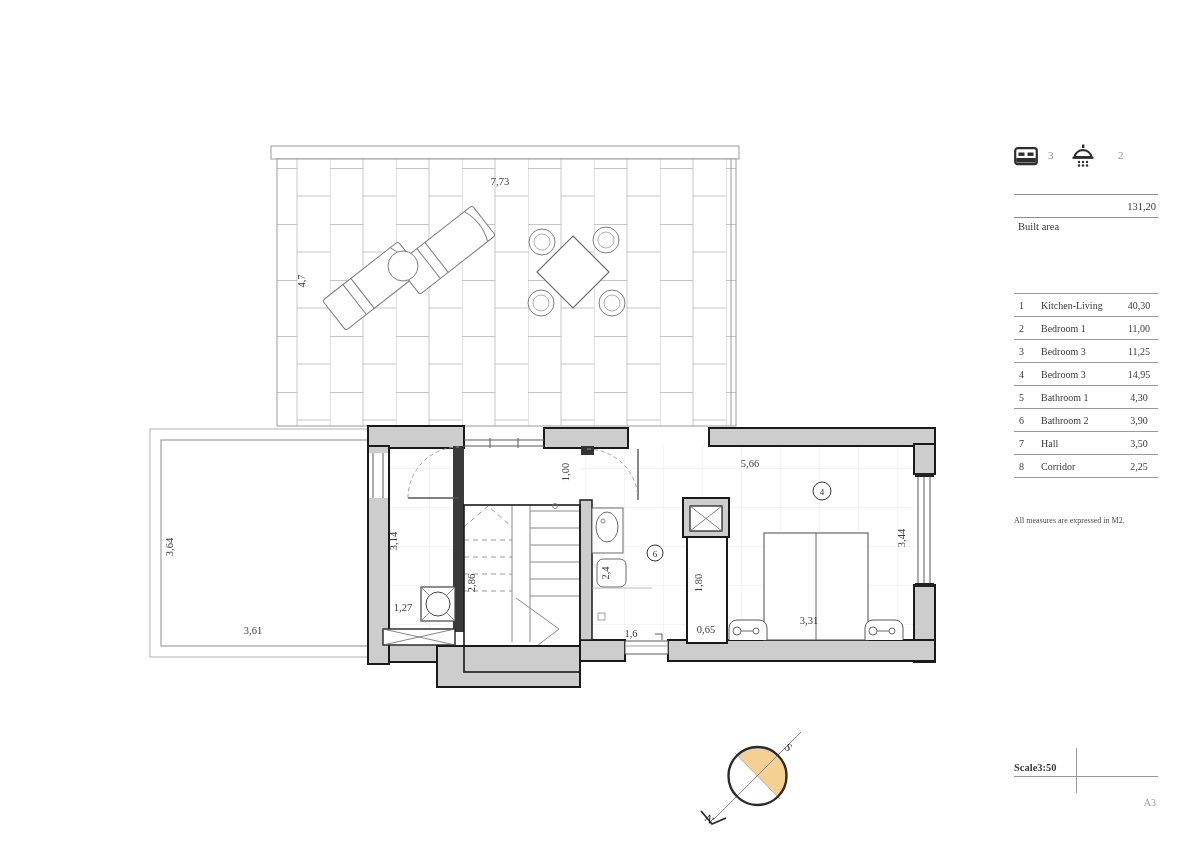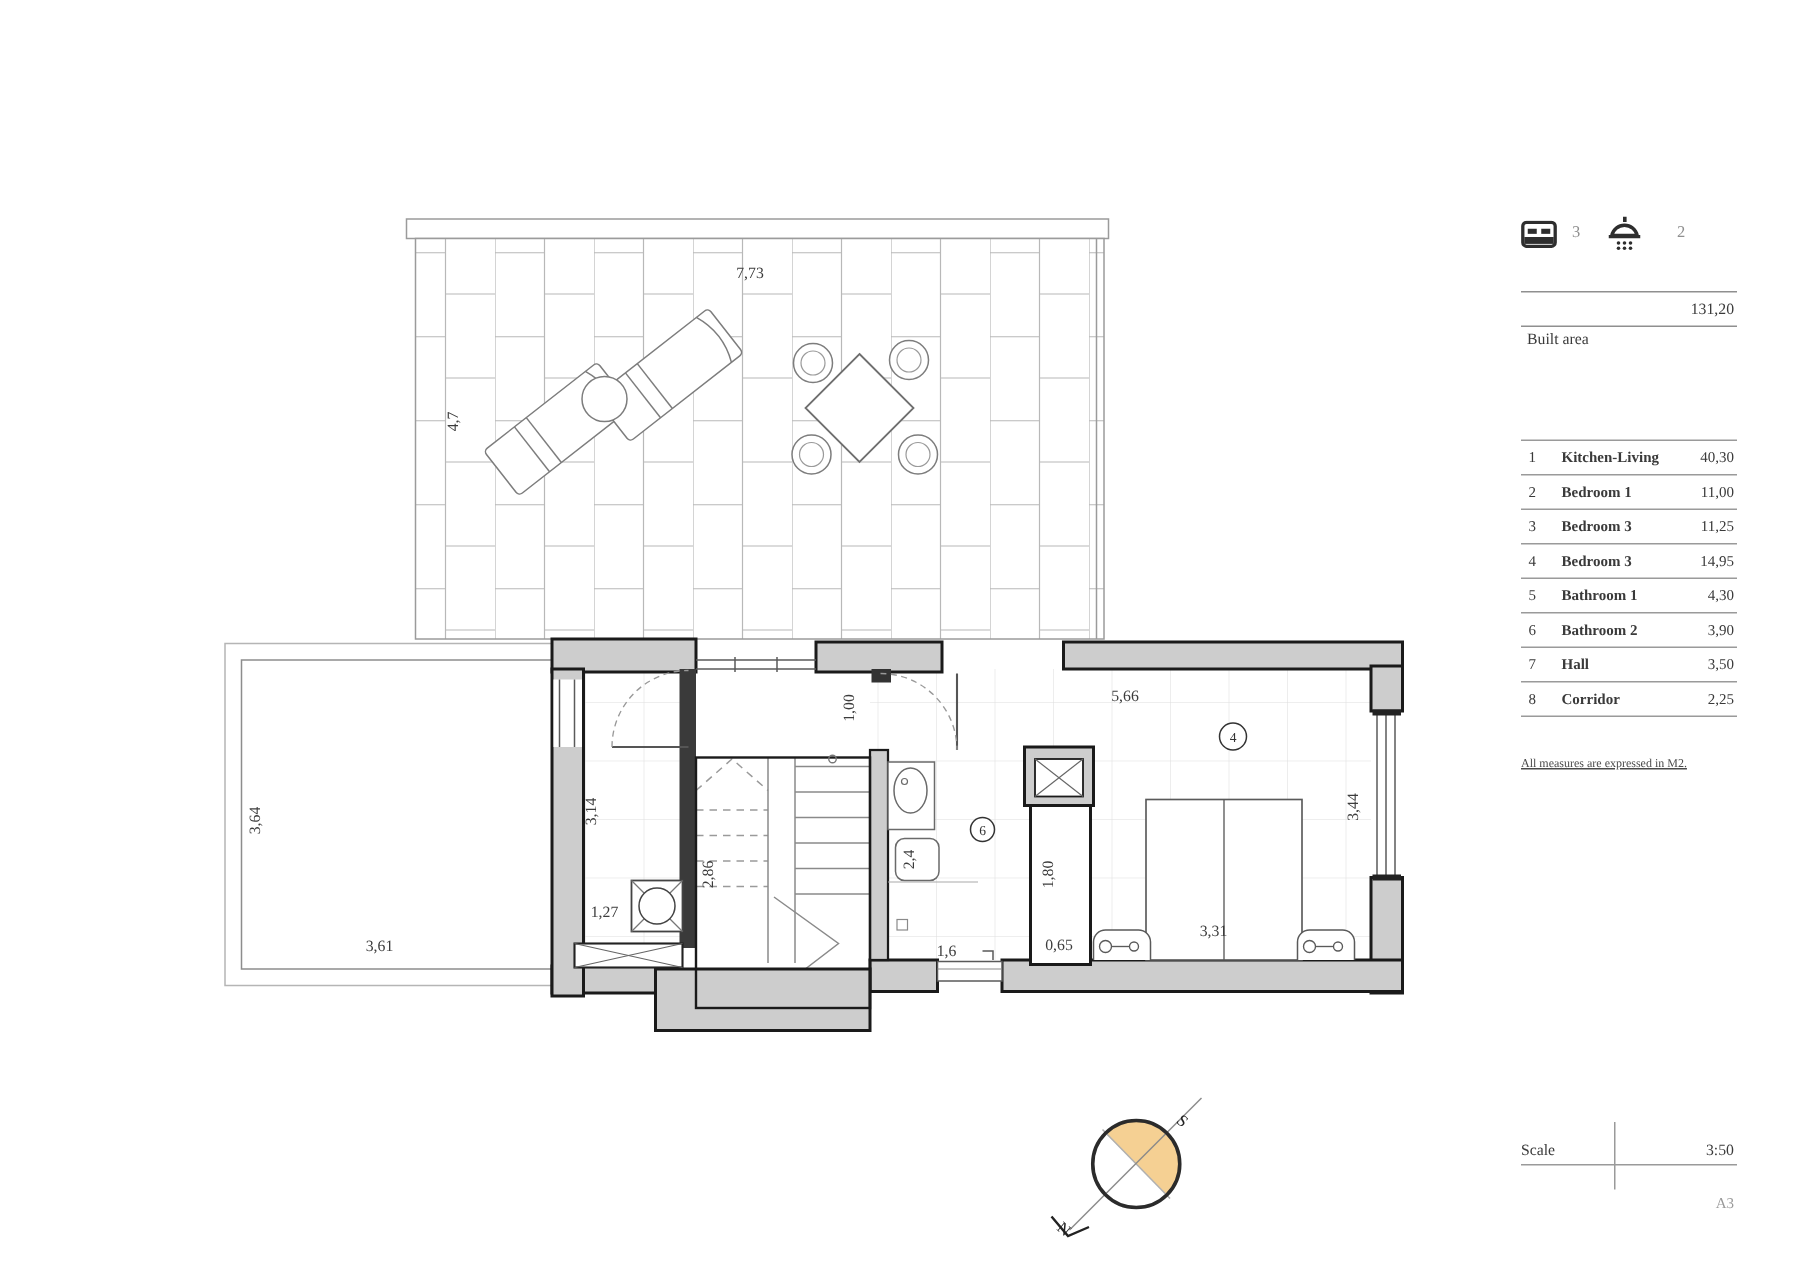--- a/index.html
+++ b/index.html
@@ -19,7 +19,7 @@
   .rtable{position:absolute;top:293px;left:0;width:144px;border-top:1px solid #9a9a9a;font-size:10px;}
   .rrow{display:flex;height:22px;align-items:center;border-bottom:1px solid #9a9a9a;color:#3a3a3a;}
   .rrow .num{width:14px;padding-left:5px;flex:none;}
-  .rrow .nm{flex:1;padding-left:8px;font-weight:bold;}
+  .rrow .nm{flex:1;padding-left:8px;}
   .rrow .ar{width:34px;text-align:right;padding-right:2px;flex:none;}
   .note{position:absolute;top:504px;left:0;width:144px;font-size:8px;color:#4a4a4a;text-decoration:underline;}
   .scaleblk{position:absolute;top:748px;left:0;width:144px;height:46px;}

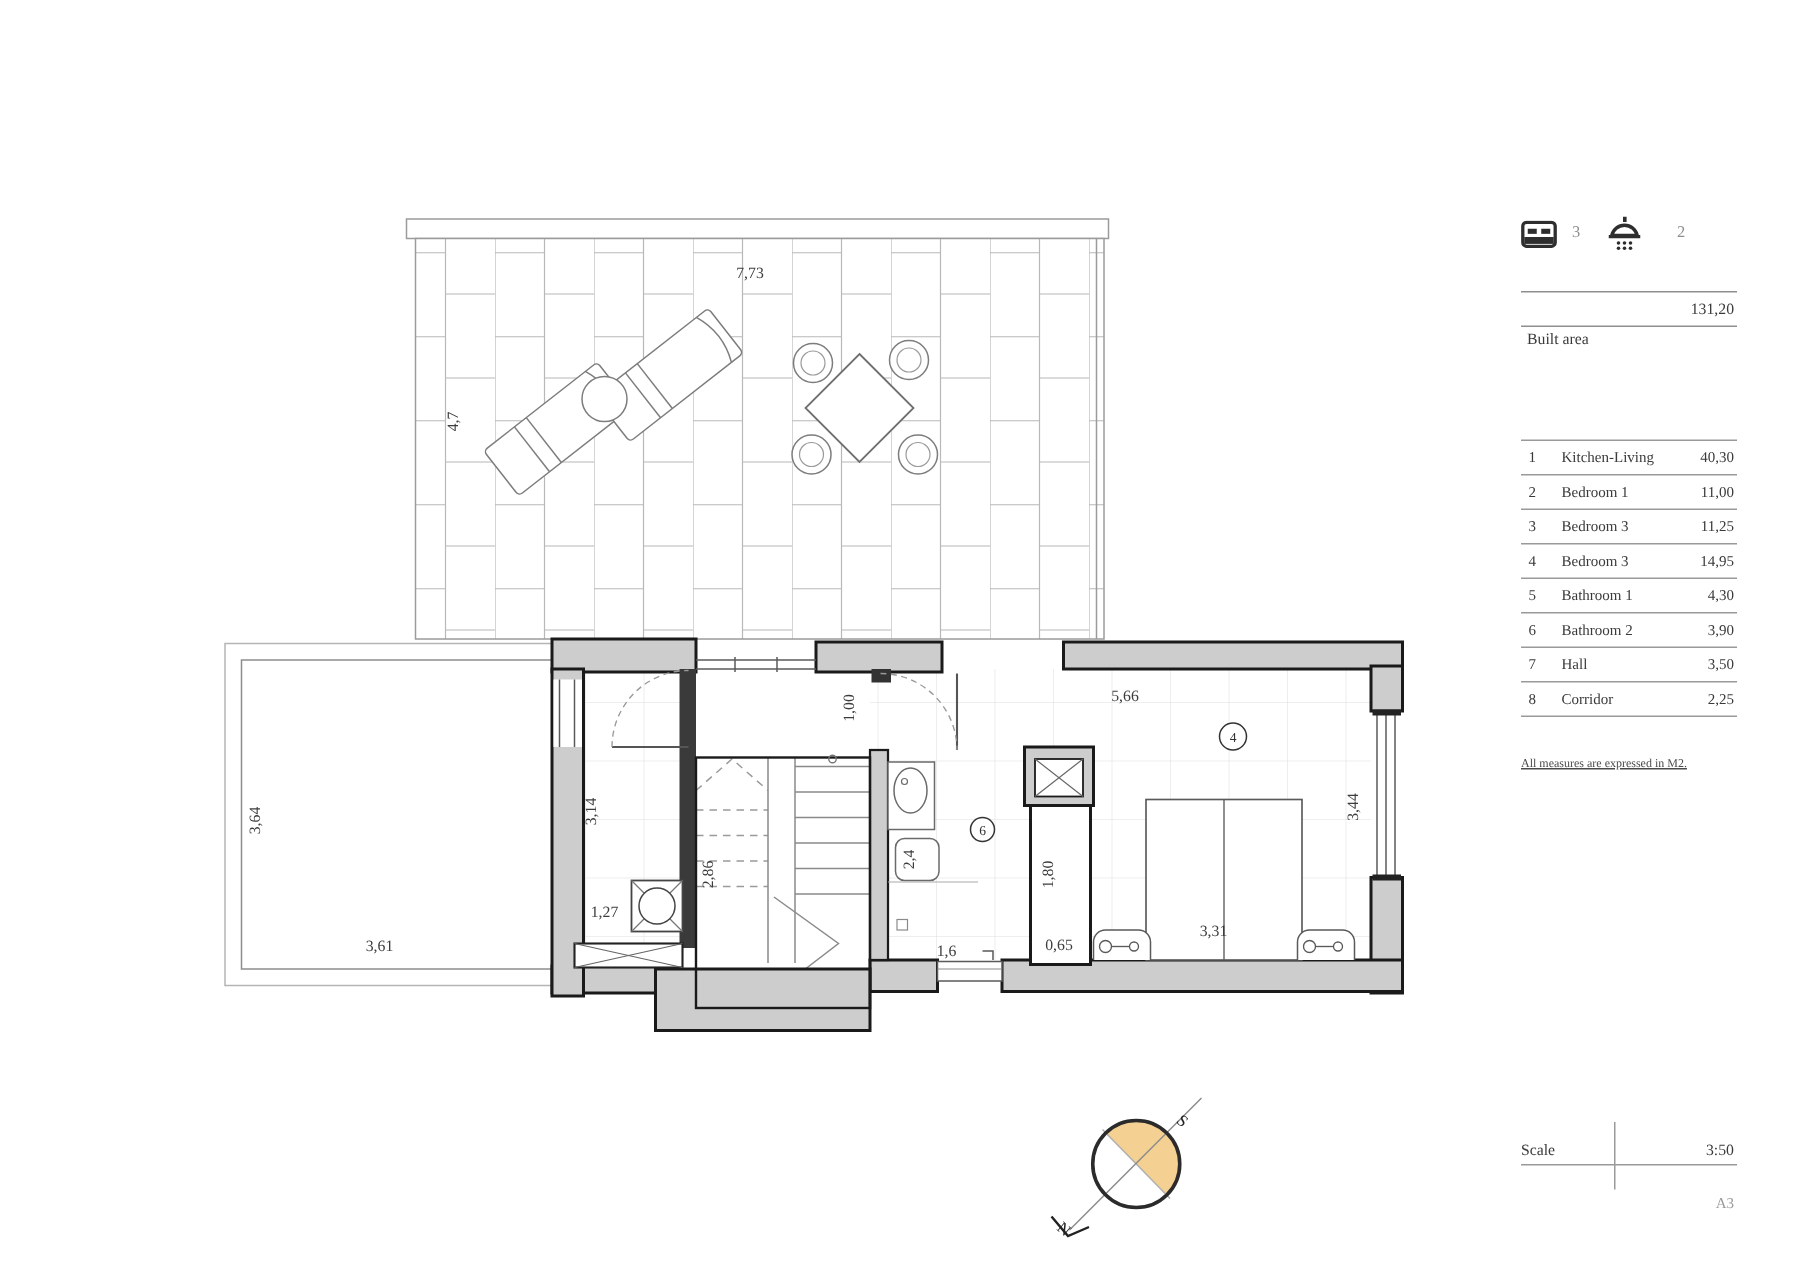--- a/index.html
+++ b/index.html
@@ -20,7 +20,7 @@
   .rrow{display:flex;height:22px;align-items:center;border-bottom:1px solid #9a9a9a;color:#3a3a3a;}
   .rrow .num{width:14px;padding-left:5px;flex:none;}
   .rrow .nm{flex:1;padding-left:8px;}
-  .rrow .ar{width:34px;text-align:right;padding-right:2px;flex:none;}
+  .rrow .ar{width:34px;text-align:center;padding-right:2px;flex:none;}
   .note{position:absolute;top:504px;left:0;width:144px;font-size:8px;color:#4a4a4a;text-decoration:underline;}
   .scaleblk{position:absolute;top:748px;left:0;width:144px;height:46px;}
   .scaleblk .vline{position:absolute;left:62px;top:0;width:1px;height:45px;background:#9a9a9a;}

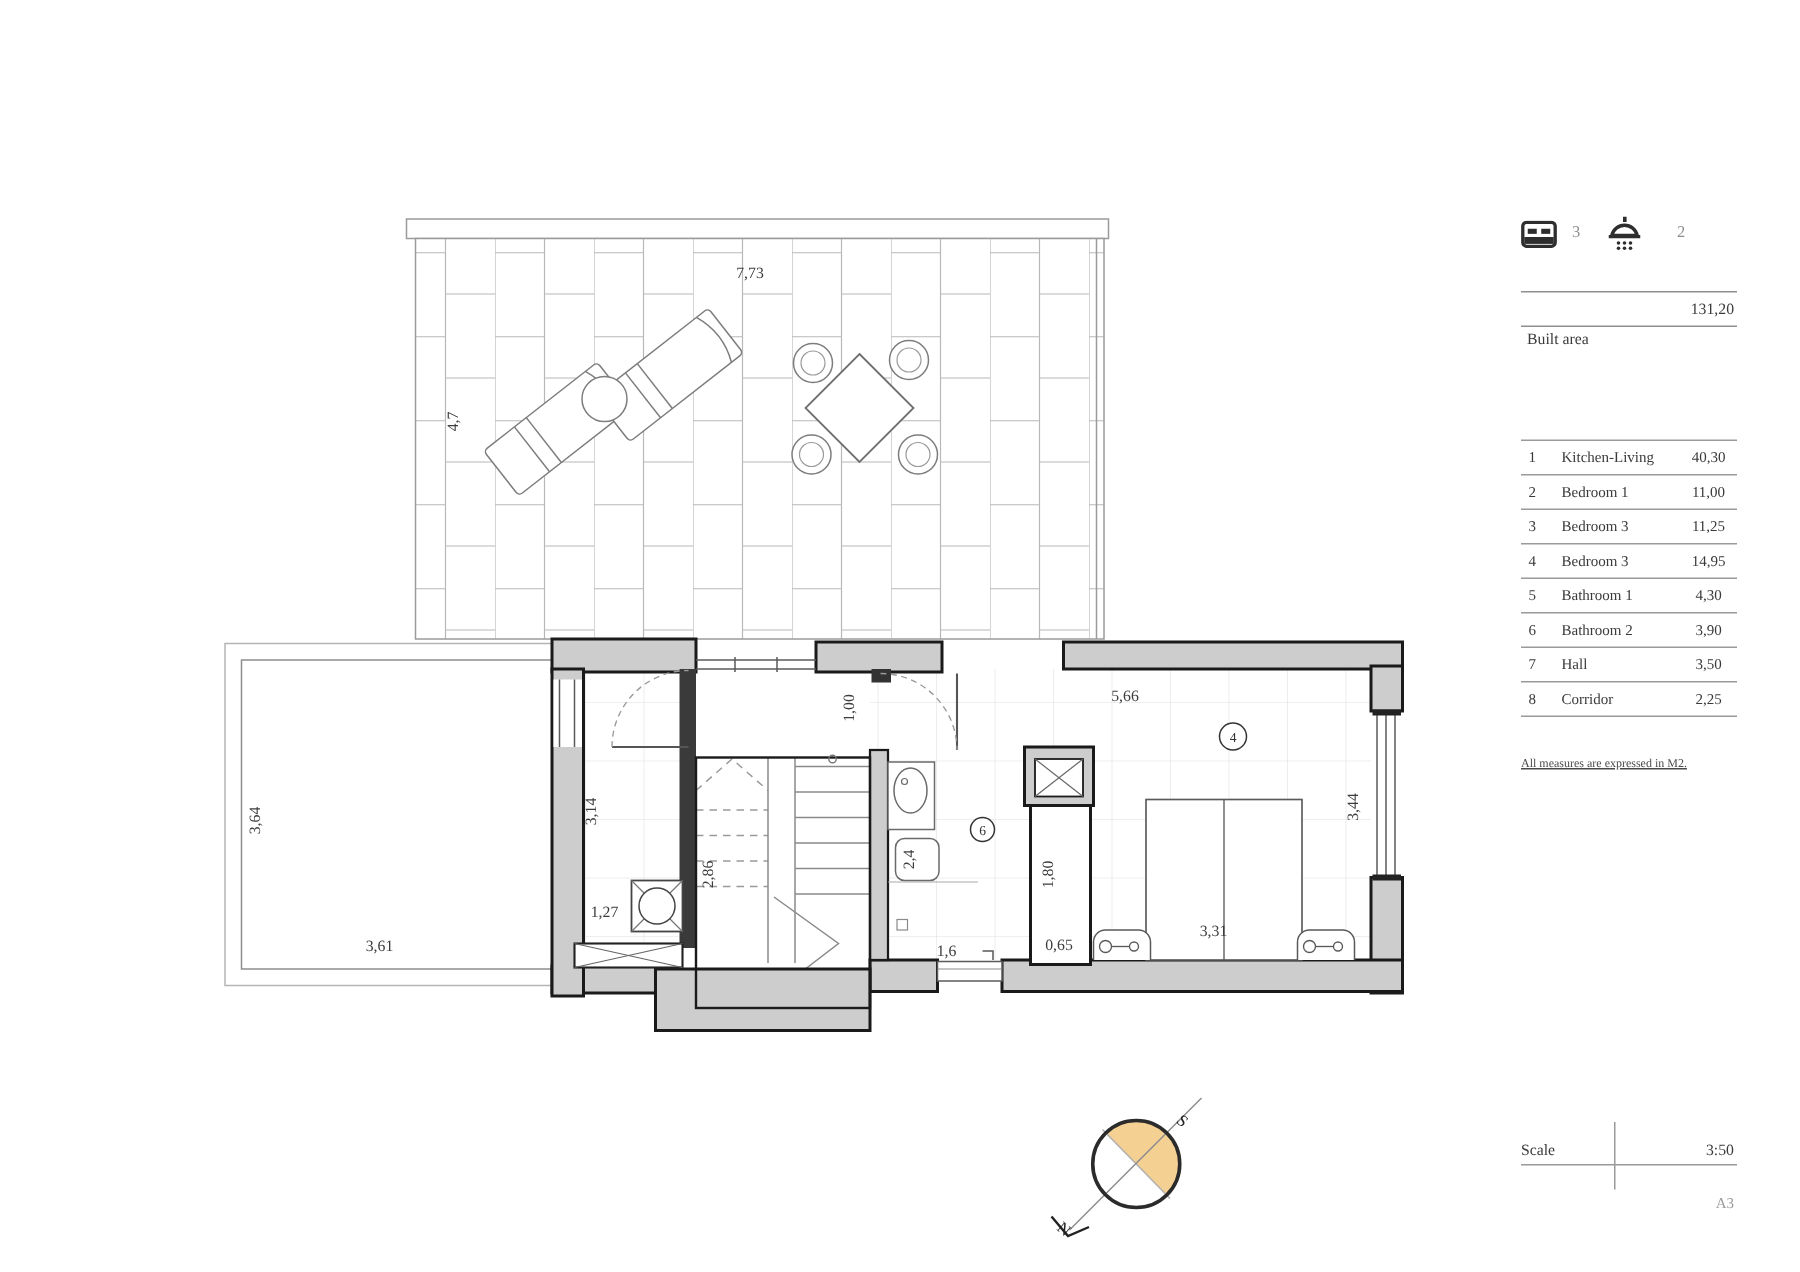--- a/index.html
+++ b/index.html
@@ -21,7 +21,7 @@
   .rrow .num{width:14px;padding-left:5px;flex:none;}
   .rrow .nm{flex:1;padding-left:8px;}
   .rrow .ar{width:34px;text-align:center;padding-right:2px;flex:none;}
-  .note{position:absolute;top:504px;left:0;width:144px;font-size:8px;color:#4a4a4a;text-decoration:underline;}
+  .note{position:absolute;top:516px;left:0;width:144px;font-size:8px;color:#4a4a4a;}
   .scaleblk{position:absolute;top:748px;left:0;width:144px;height:46px;}
   .scaleblk .vline{position:absolute;left:62px;top:0;width:1px;height:45px;background:#9a9a9a;}
   .scaleblk .r1{position:absolute;left:0;top:0;width:144px;height:28px;border-bottom:1px solid #9a9a9a;

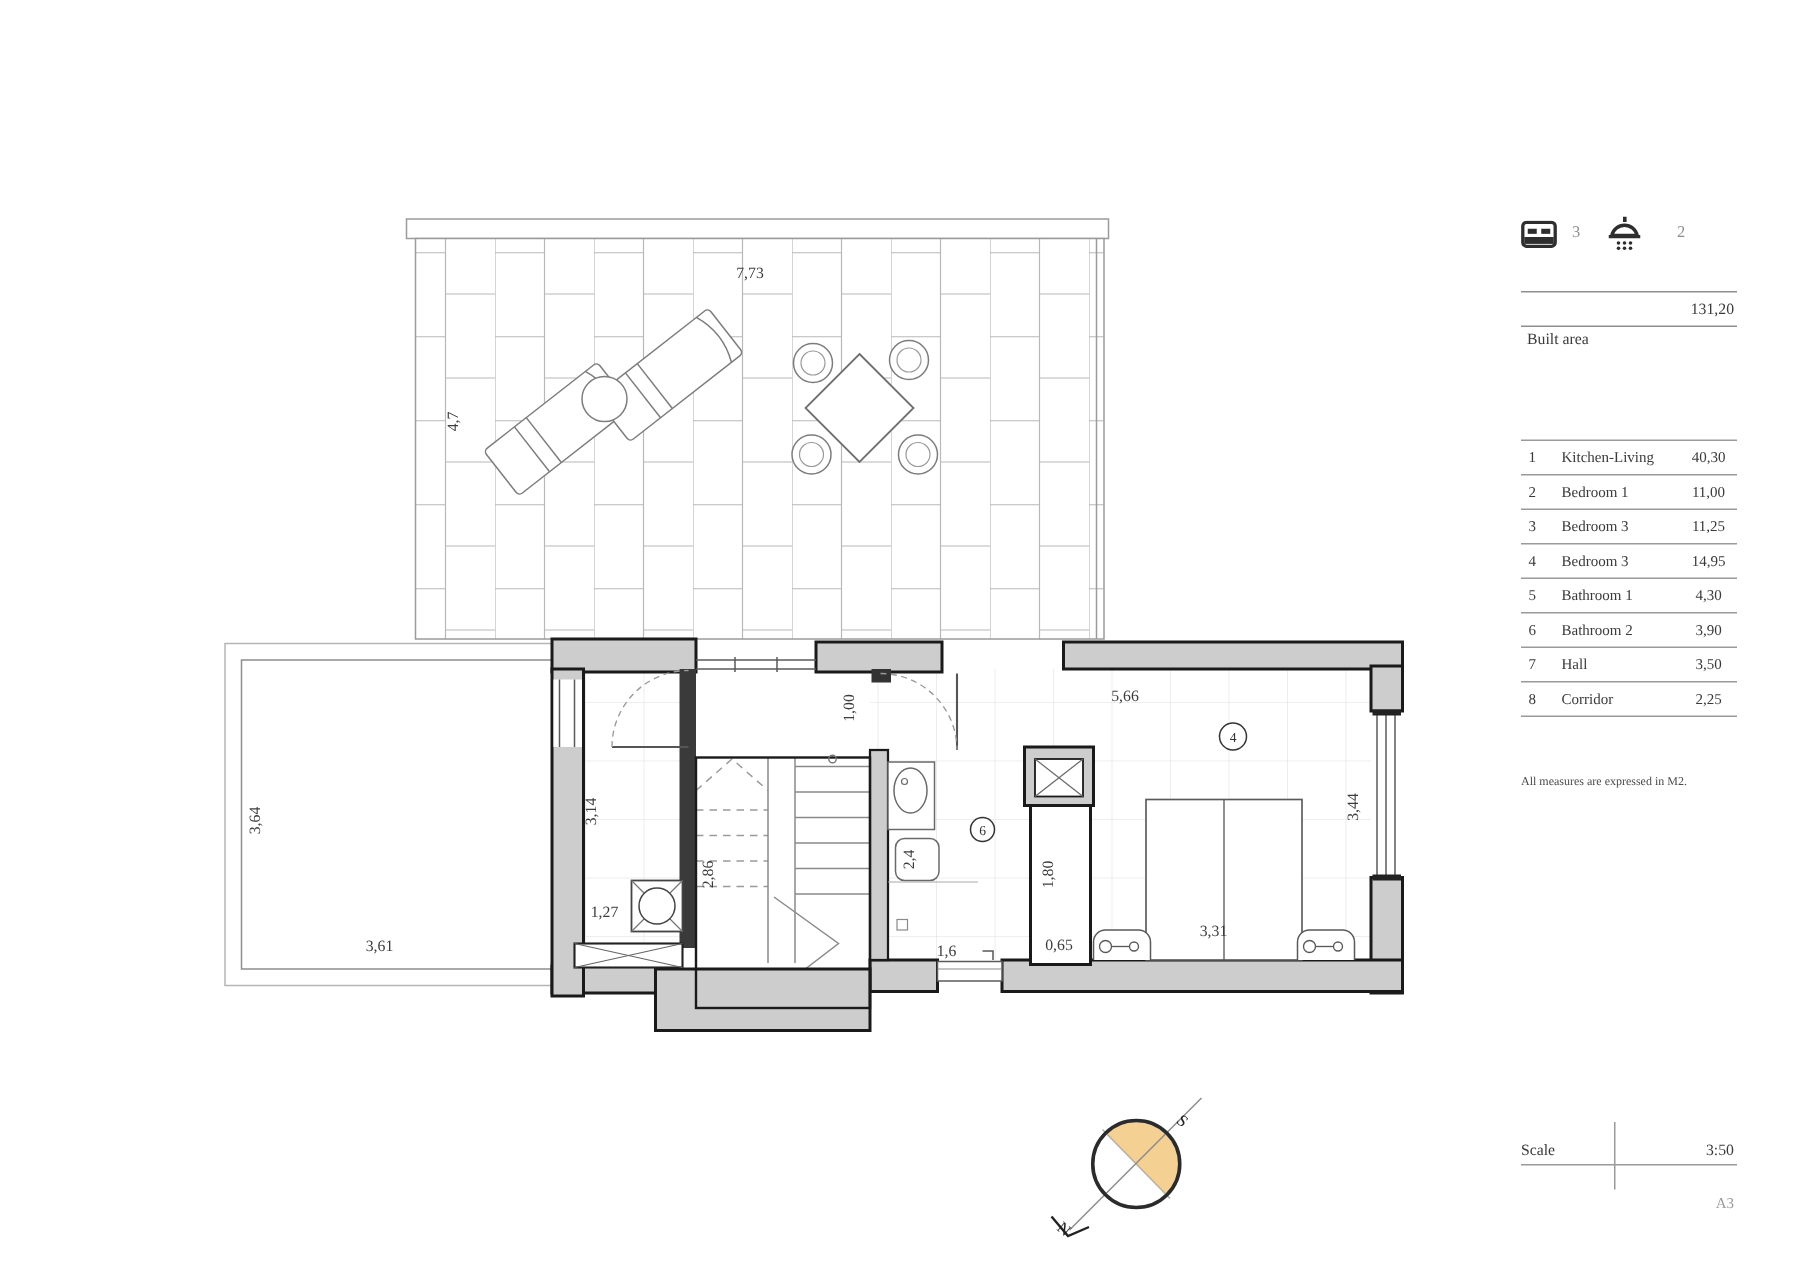--- a/index.html
+++ b/index.html
@@ -25,7 +25,7 @@
   .scaleblk{position:absolute;top:748px;left:0;width:144px;height:46px;}
   .scaleblk .vline{position:absolute;left:62px;top:0;width:1px;height:45px;background:#9a9a9a;}
   .scaleblk .r1{position:absolute;left:0;top:0;width:144px;height:28px;border-bottom:1px solid #9a9a9a;
-                display:flex;align-items:flex-end;justify-content:space-between;font-size:10.5px;color:#3a3a3a;}
+                display:flex;align-items:flex-end;font-size:10.5px;color:#3a3a3a;font-weight:bold;}
   .scaleblk .r1 span{padding-bottom:3px;}
   .scaleblk .r1 .sv{padding-right:2px;}
   .scaleblk .r2{position:absolute;right:2px;top:49px;font-size:10px;color:#9a9a9a;}

